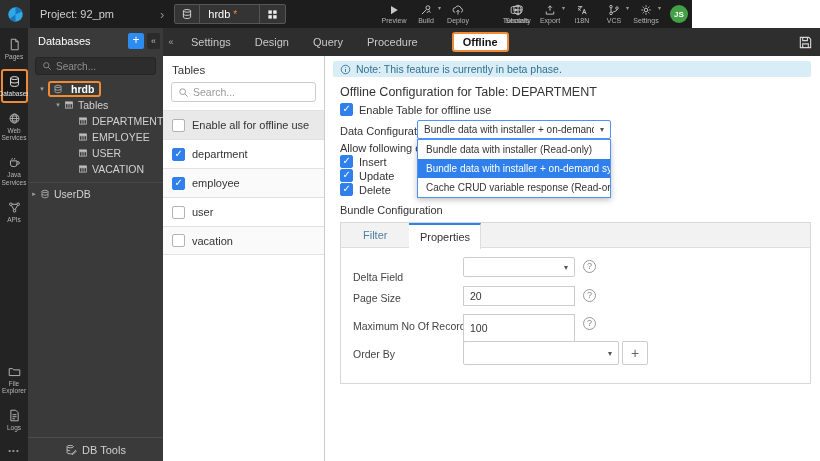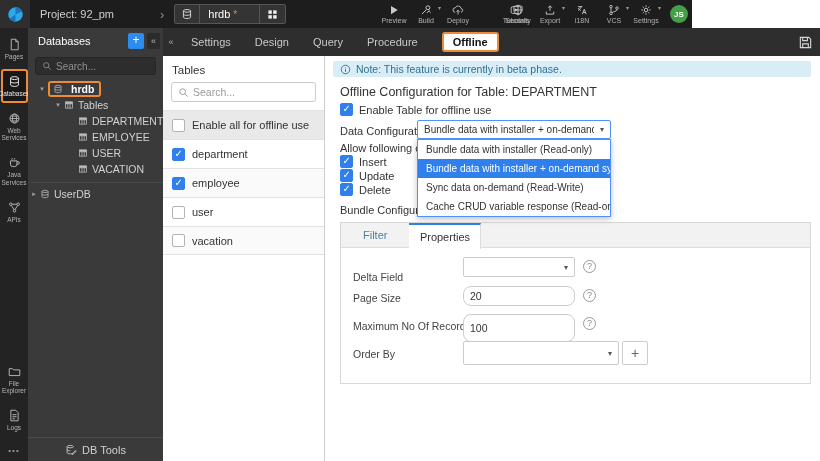--- a/index.html
+++ b/index.html
@@ -54,7 +54,7 @@
   #tabbar { left:163px; top:28px; width:657px; height:28px; background:#2e2e2e; display:flex; align-items:center; color:#c9c9c9; }
   .collapse2 { width:16px; text-align:center; color:#aaa; font-size:9px; }
   .tab { padding:0 12px; font-size:11px; }
-  .tab-active-chip { margin-left:12px; background:#fff; color:#111; font-weight:bold; padding:2px 9px; border:2px solid #ee8b37; border-radius:3px; font-size:11px; }
+  .tab-active-chip { margin-left:22px; background:#fff; color:#111; font-weight:bold; padding:2px 9px; border:2px solid #ee8b37; border-radius:3px; font-size:11px; }
   .save-btn { margin-left:auto; margin-right:7px; color:#d5d5d5; }
   .save-btn svg { width:15px; height:15px; }
 

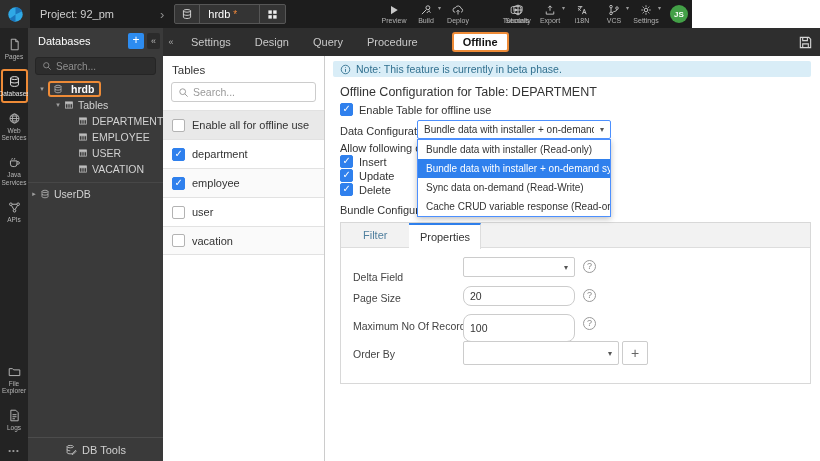--- a/index.html
+++ b/index.html
@@ -499,7 +499,6 @@
   <div class="dropdown">
     <div class="dd-item">Bundle data with installer (Read-only)</div>
     <div class="dd-item sel-opt">Bundle data with installer + on-demand sync (Read-Write)</div>
-    <div class="dd-item">Sync data on-demand (Read-Write)</div>
     <div class="dd-item">Cache CRUD variable response (Read-only)</div>
   </div>
 

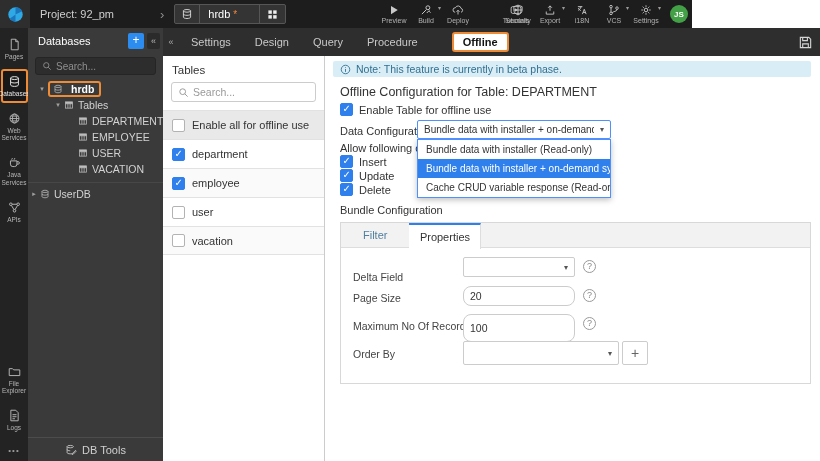--- a/index.html
+++ b/index.html
@@ -94,7 +94,7 @@
   .p-tab.inactive { padding:0 22px; color:#4f7f9e; }
   .p-label { position:absolute; left:12px; font-size:10.5px; color:#444; white-space:nowrap; }
   .p-ctl { position:absolute; left:122px; }
-  .inp { border:1px solid #ccc; border-radius:8px; font-size:10.5px; padding:0 6px; color:#333; font-family:inherit; outline:none; }
+  .inp { border:1px solid #ccc; border-radius:0; font-size:10.5px; padding:0 6px; color:#333; font-family:inherit; outline:none; }
   .help { position:absolute; left:242px; width:13px; height:13px; border:1px solid #999; border-radius:50%; color:#888; font-size:9px; line-height:11px; text-align:center; }
   .add-btn { position:absolute; left:281px; top:118px; width:26px; height:24px; border:1px solid #ccc; background:#fff; color:#666; font-size:14px; line-height:22px; text-align:center; border-radius:2px; }
 </style>

